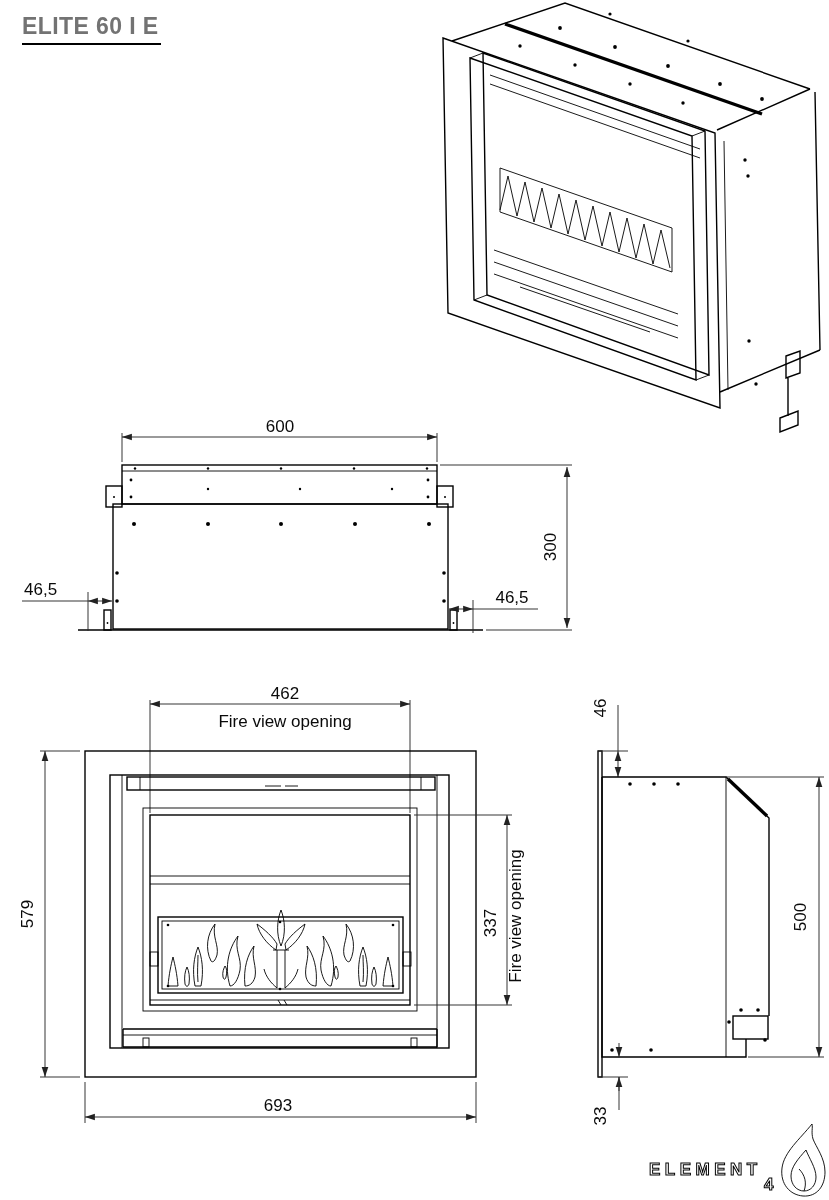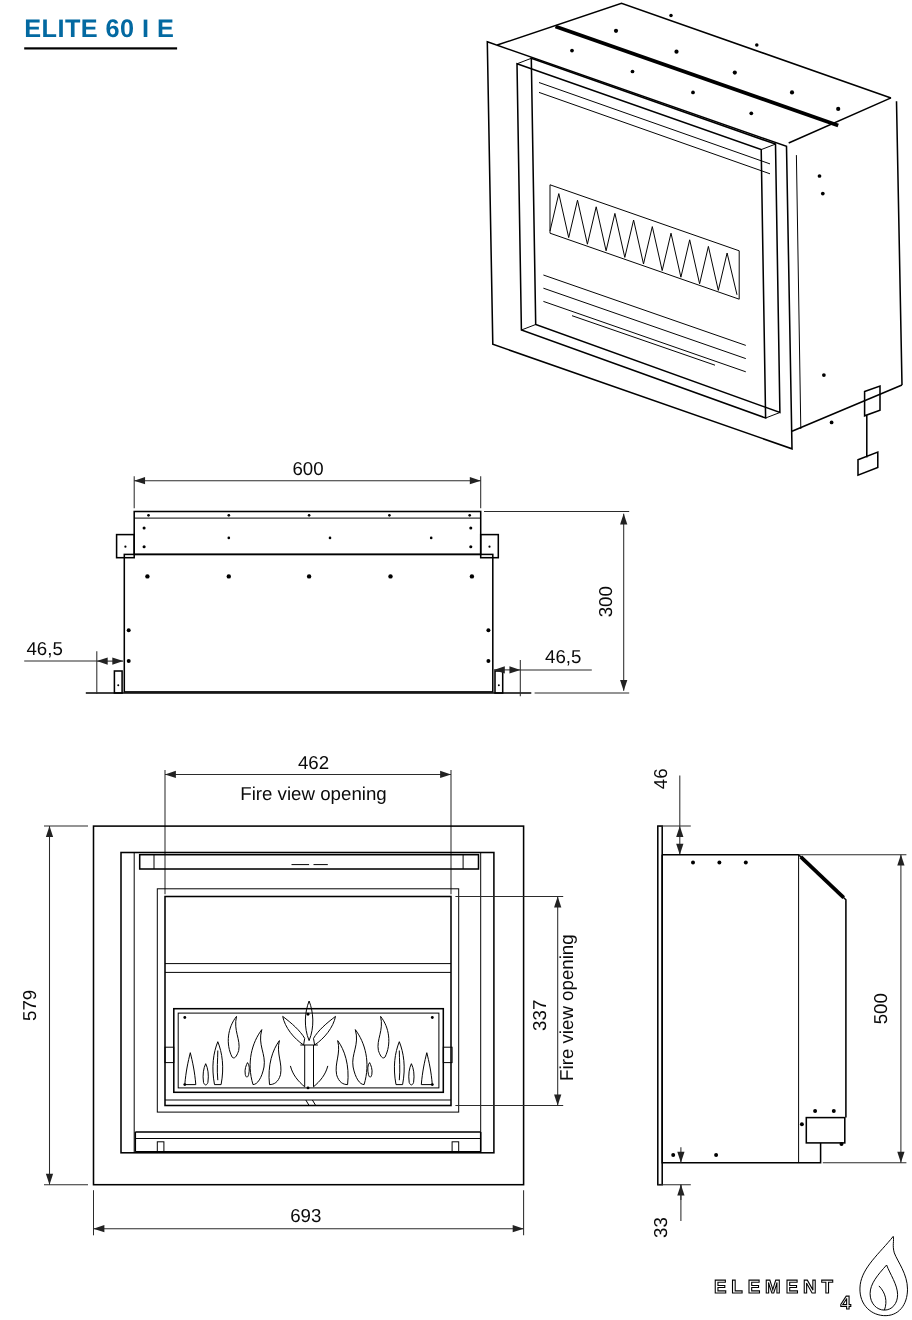--- a/index.html
+++ b/index.html
@@ -6,7 +6,7 @@
   #page{position:relative;width:829px;height:1200px;background:#fff;overflow:hidden;
         font-family:"Liberation Sans",sans-serif;}
   #title{position:absolute;left:22px;top:13px;font-size:23px;font-weight:bold;
-         letter-spacing:.4px;color:#0369a1;border-bottom:2.5px solid #000;padding:0 3px 3px 0;}
+         letter-spacing:.4px;color:#737373;border-bottom:2.5px solid #000;padding:0 3px 3px 0;}
   svg{position:absolute;left:0;top:0;}
   .ln{stroke:#000;stroke-width:1.4;fill:none;stroke-linejoin:miter;}
   .ln2{stroke:#000;stroke-width:3.4;fill:none;}

